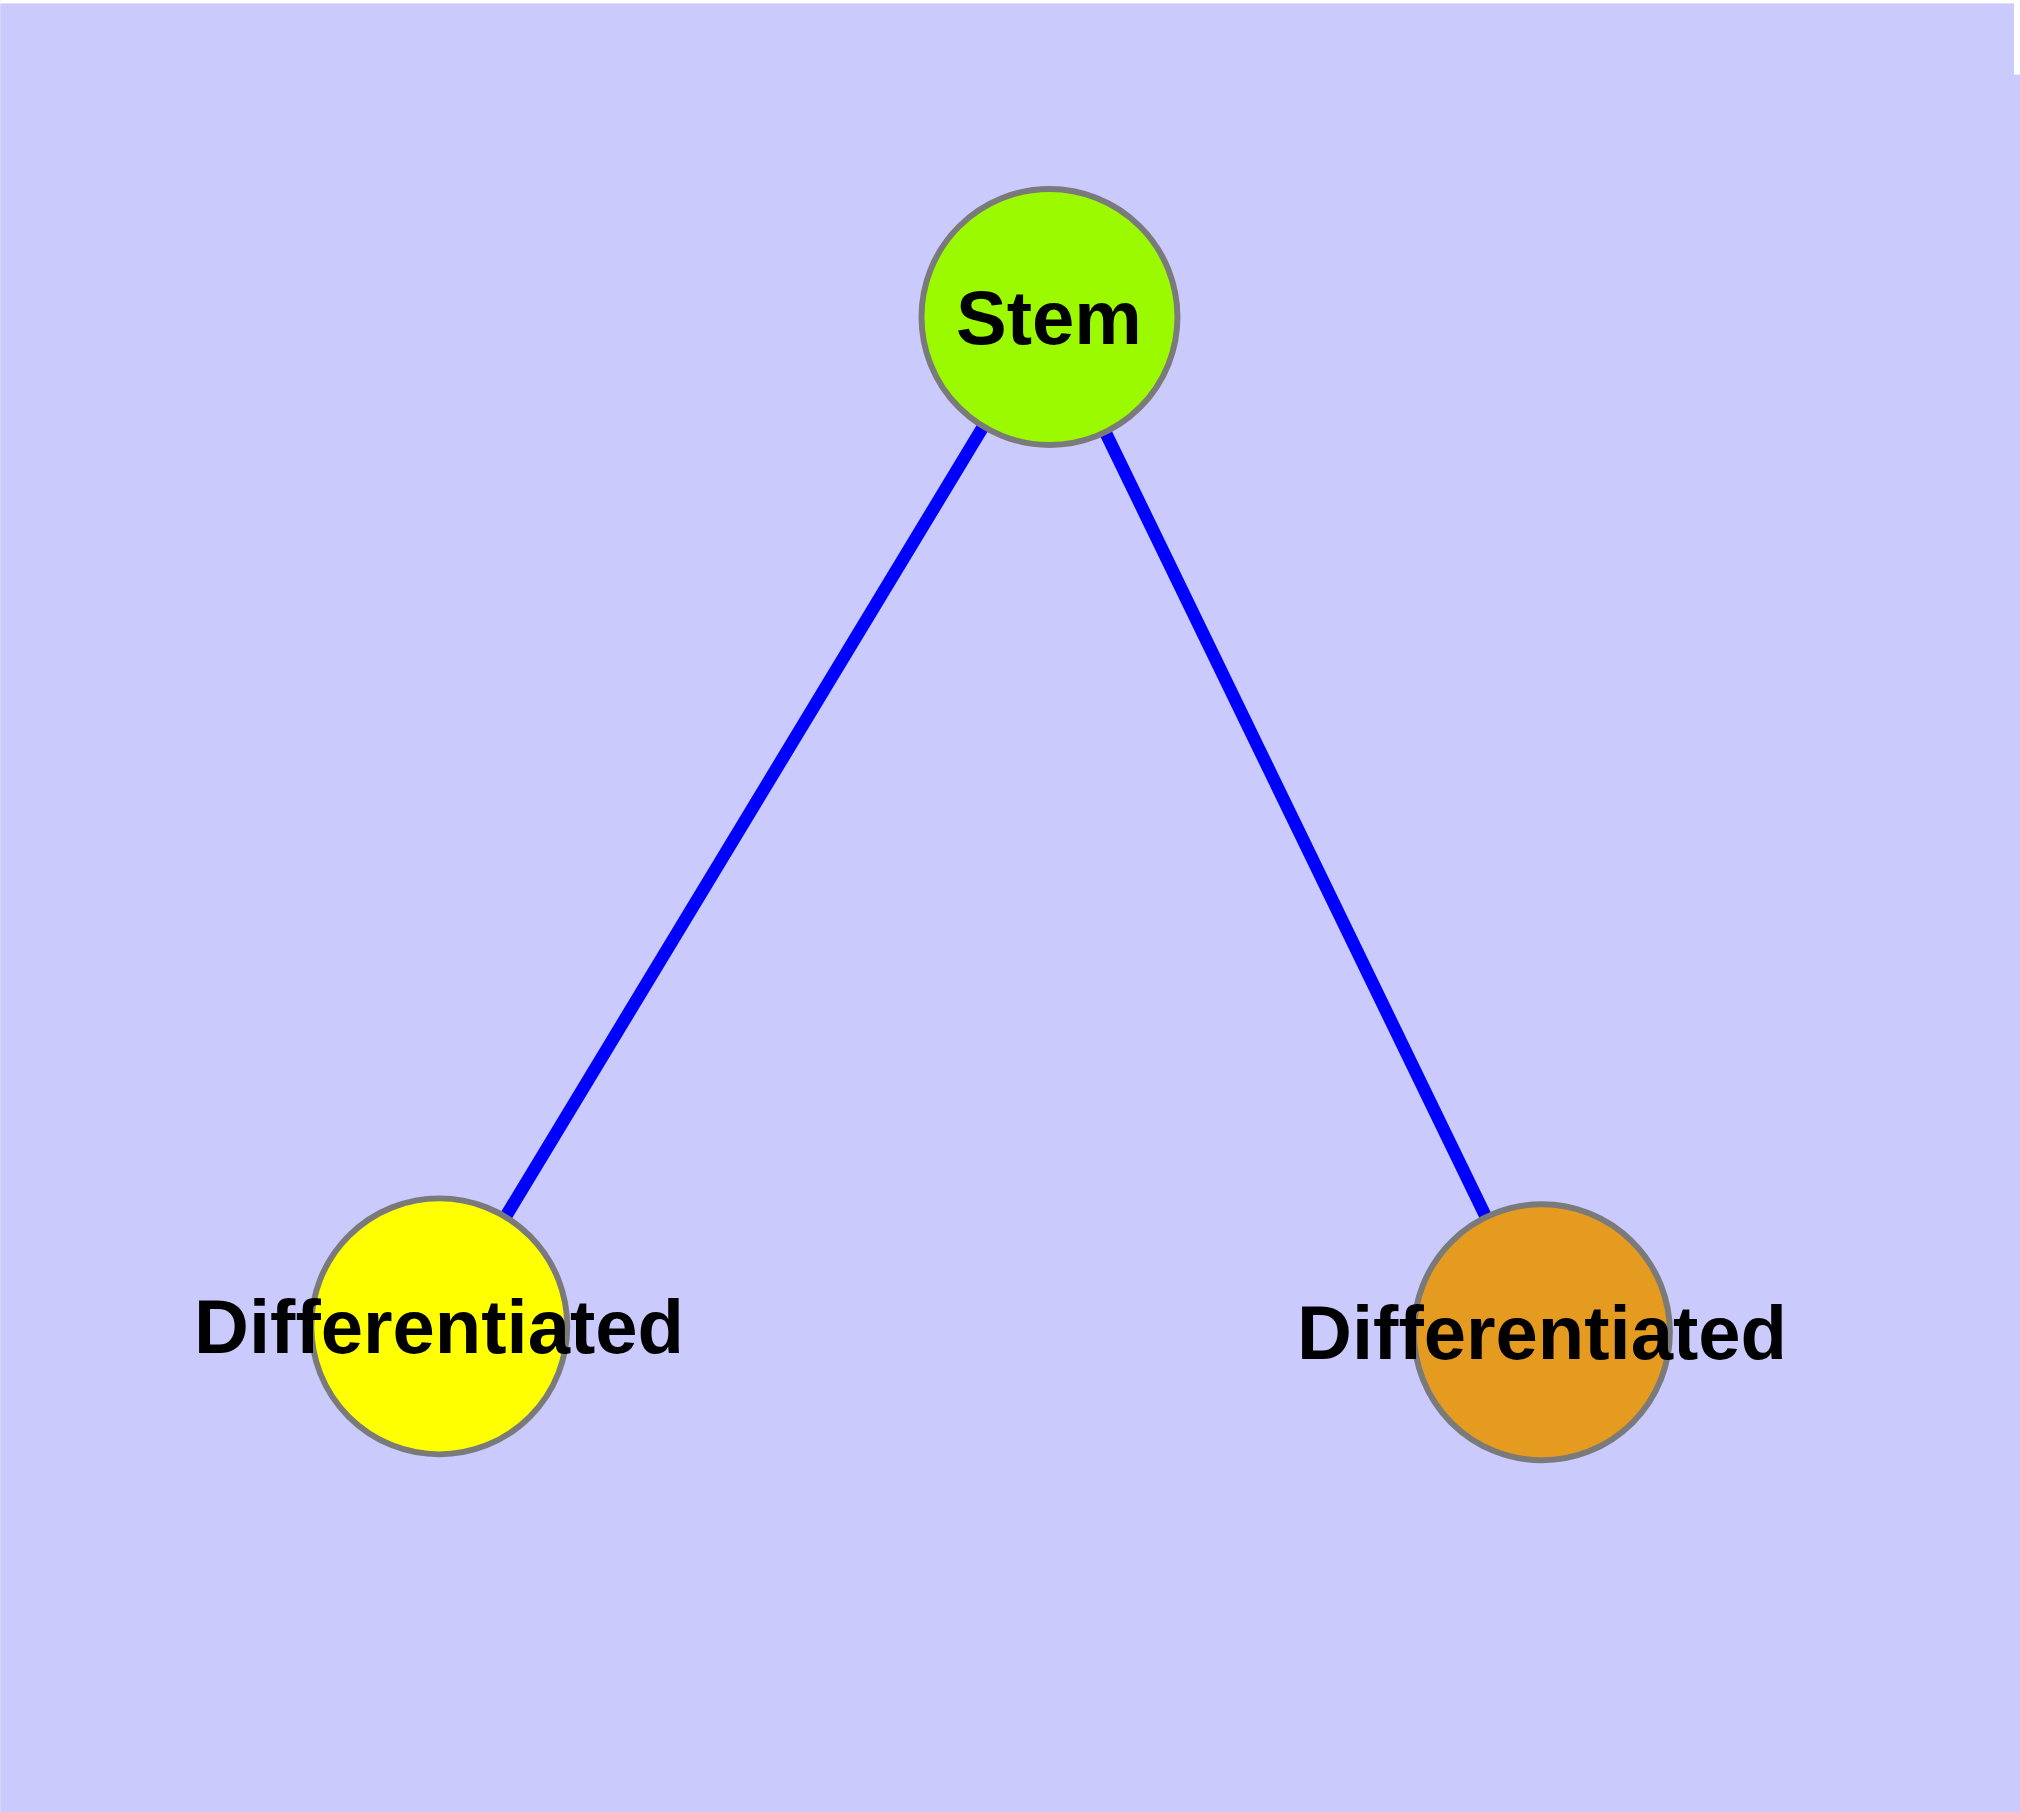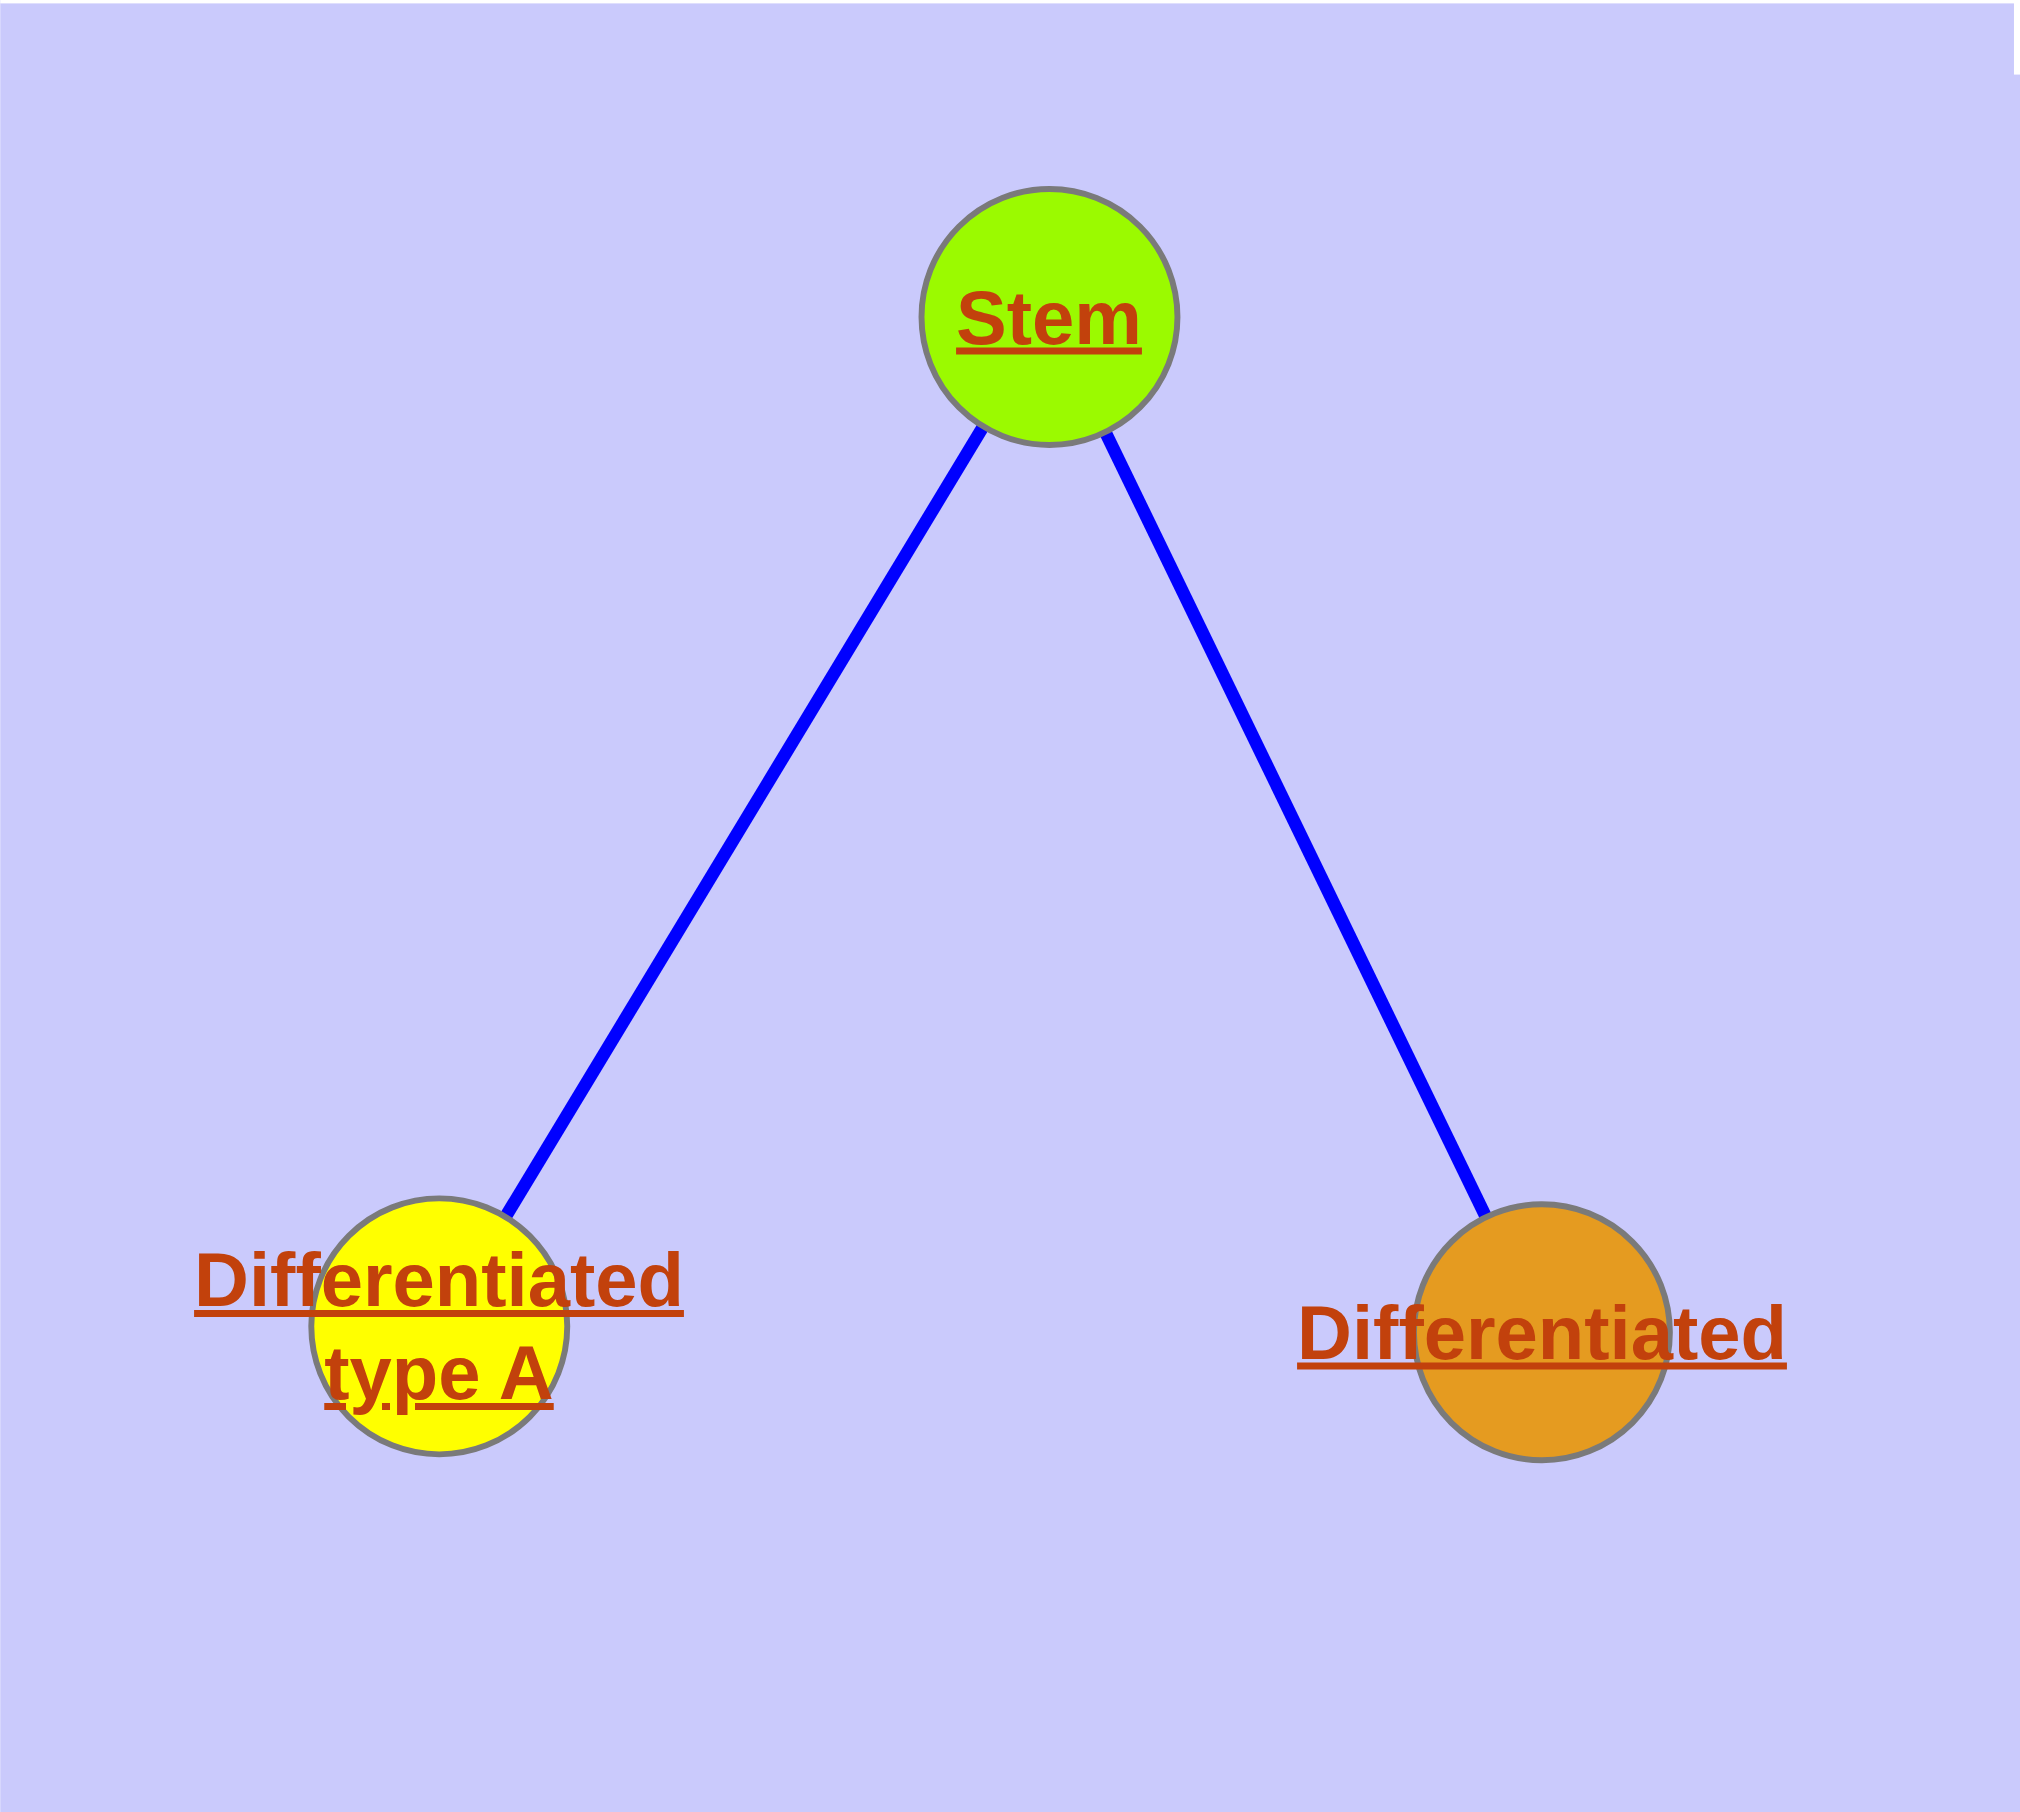--- a/index.html
+++ b/index.html
@@ -32,12 +32,11 @@
     transform: translate(-50%, -50%);
     text-align: center;
     white-space: nowrap;
-    color: #c2410c;
+    color: #000000;
     font-weight: 700;
     font-size: 76px;
     line-height: 93px;
     pointer-events: none;
-    text-decoration: underline;
   }
   .node-label .label-line {
     display: block;

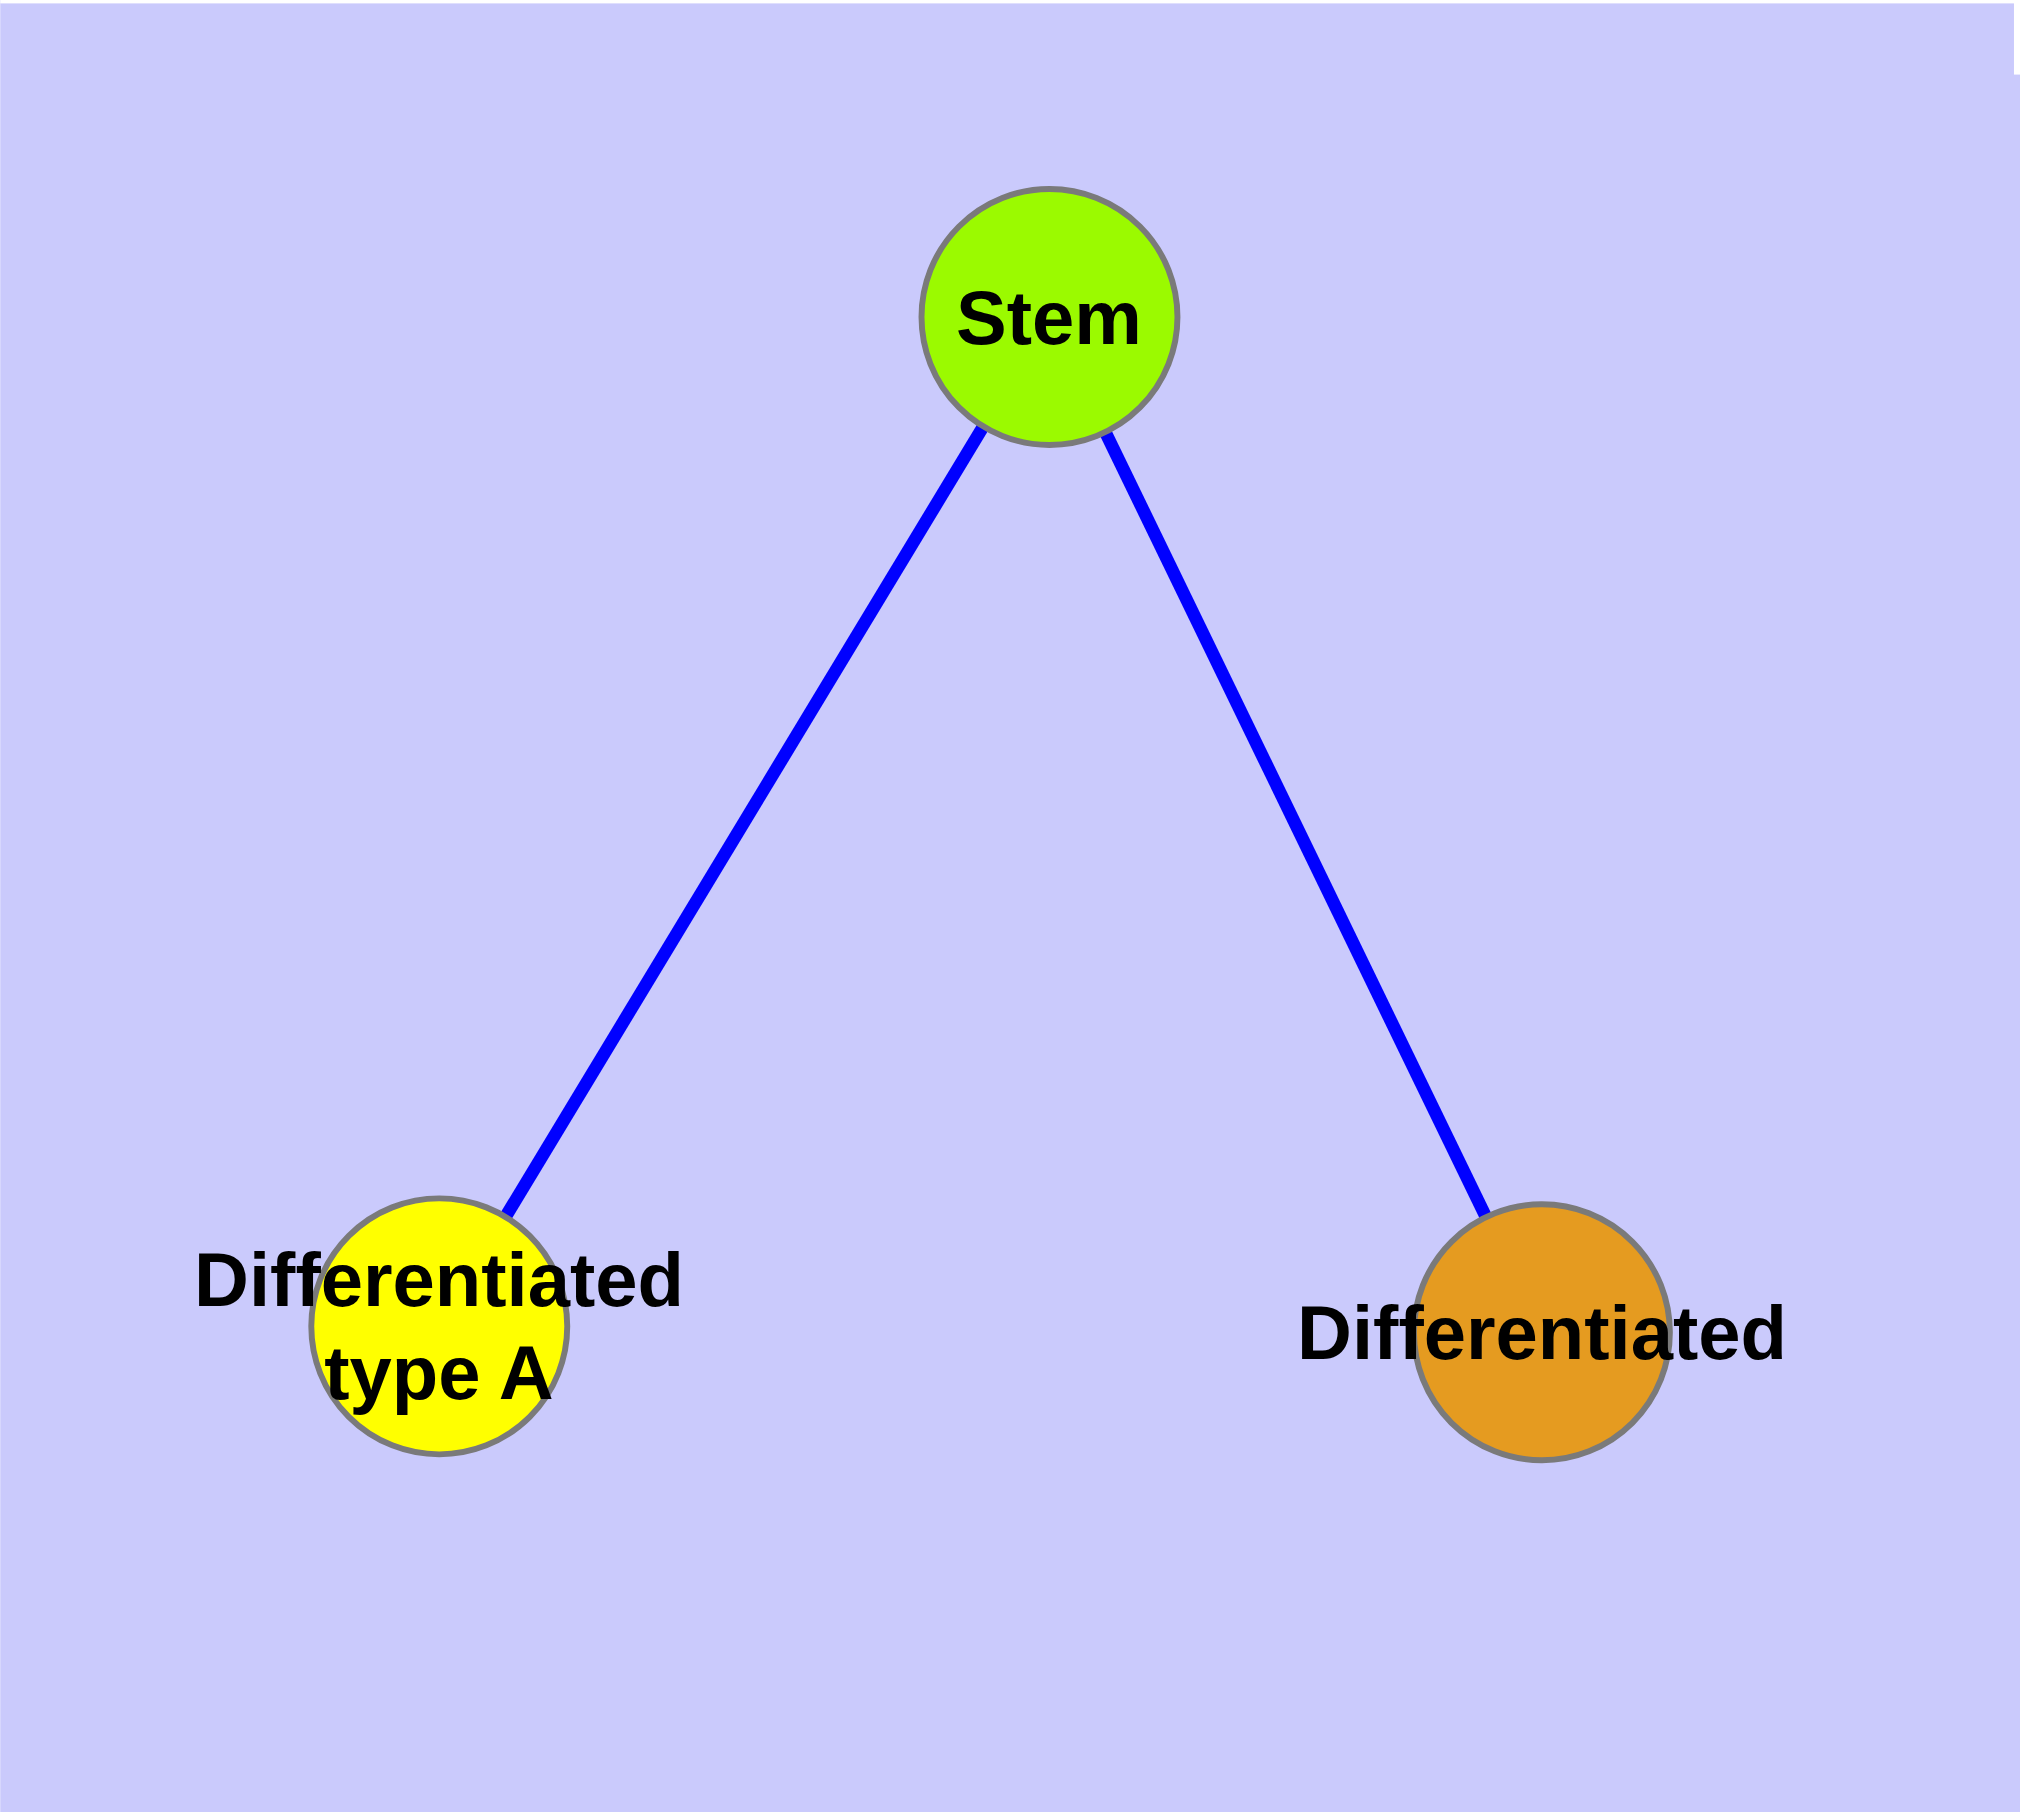--- a/index.html
+++ b/index.html
@@ -72,7 +72,6 @@
 
   <div class="node-label label-type-a">
     <span class="label-line">Differentiated</span>
-    <span class="label-line">type A</span>
   </div>
 
   <div class="node-label label-type-b">

